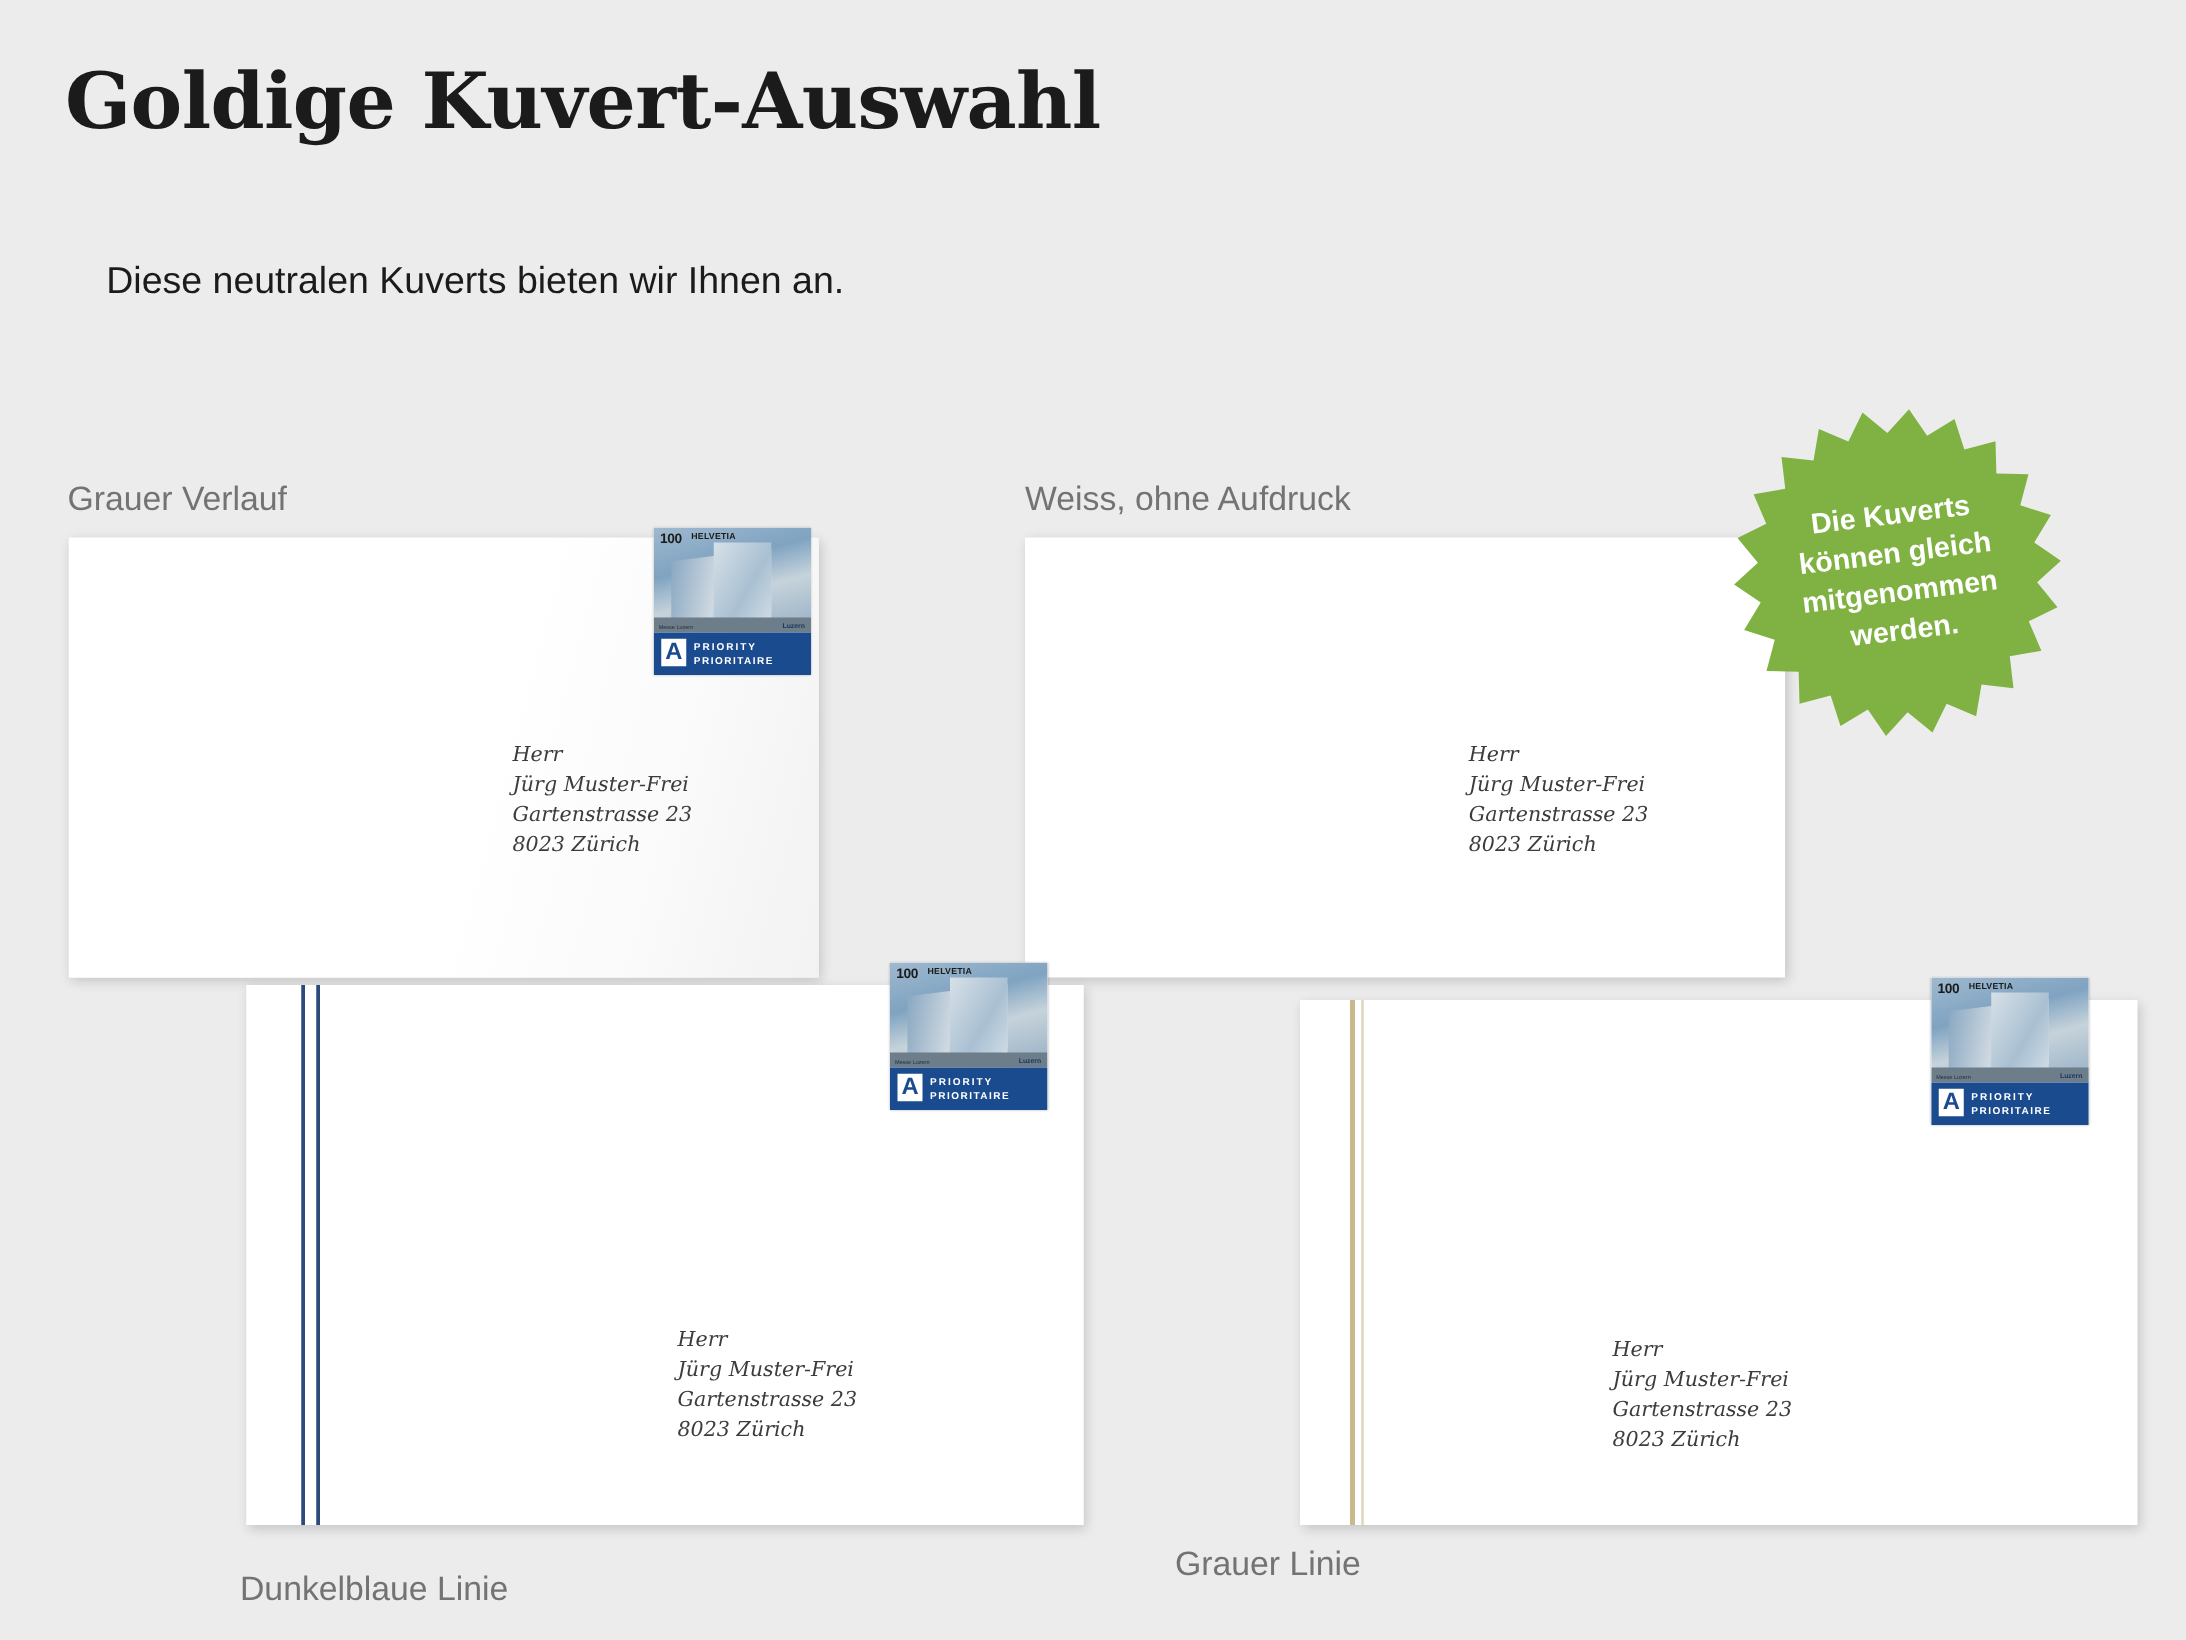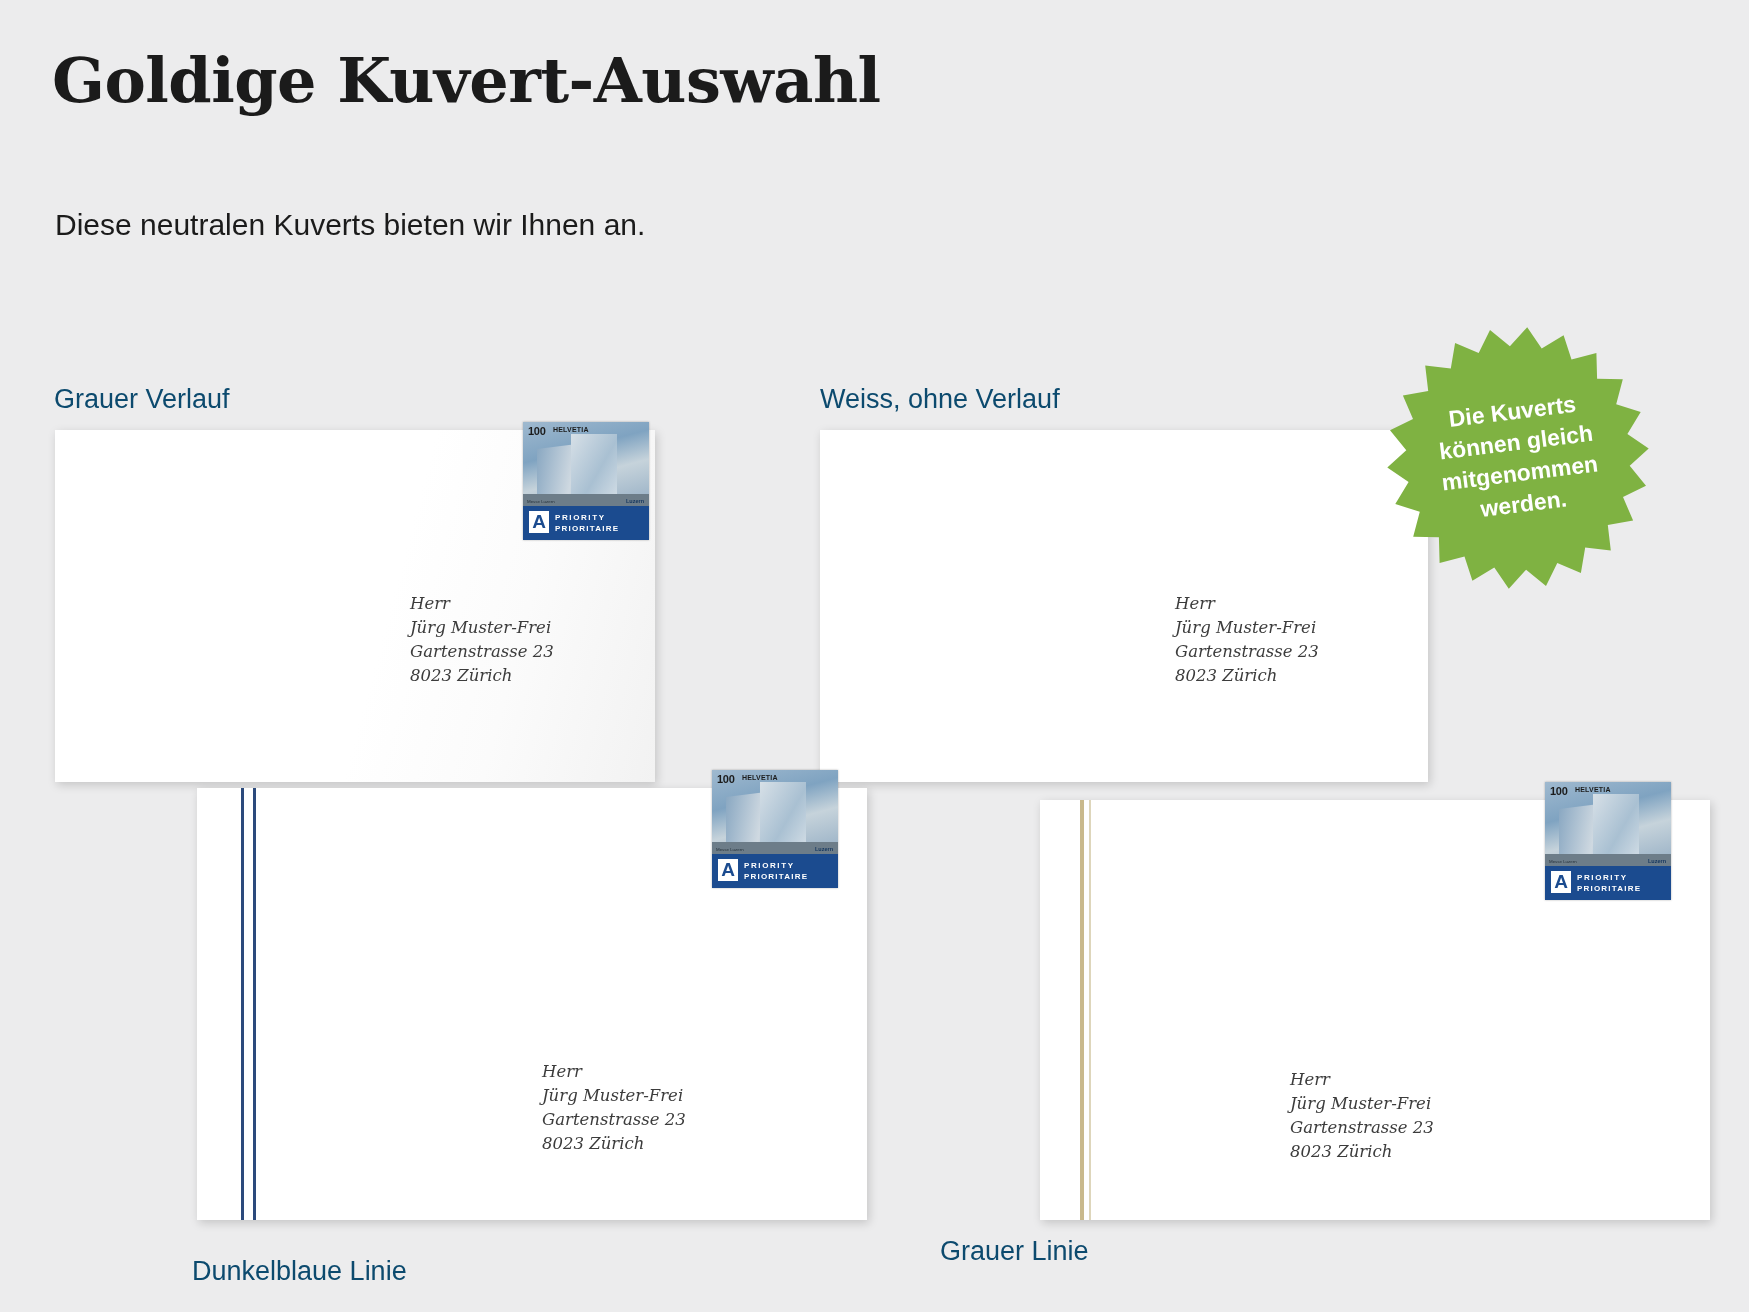--- a/index.html
+++ b/index.html
@@ -36,7 +36,7 @@
     line-height: 50px;
     color: #1b1b1b;
   }
-  .intro div { white-space: nowrap; }
+  .intro div { white-space: nowrap; margin-left: 30px; }
 
   
   .caption {

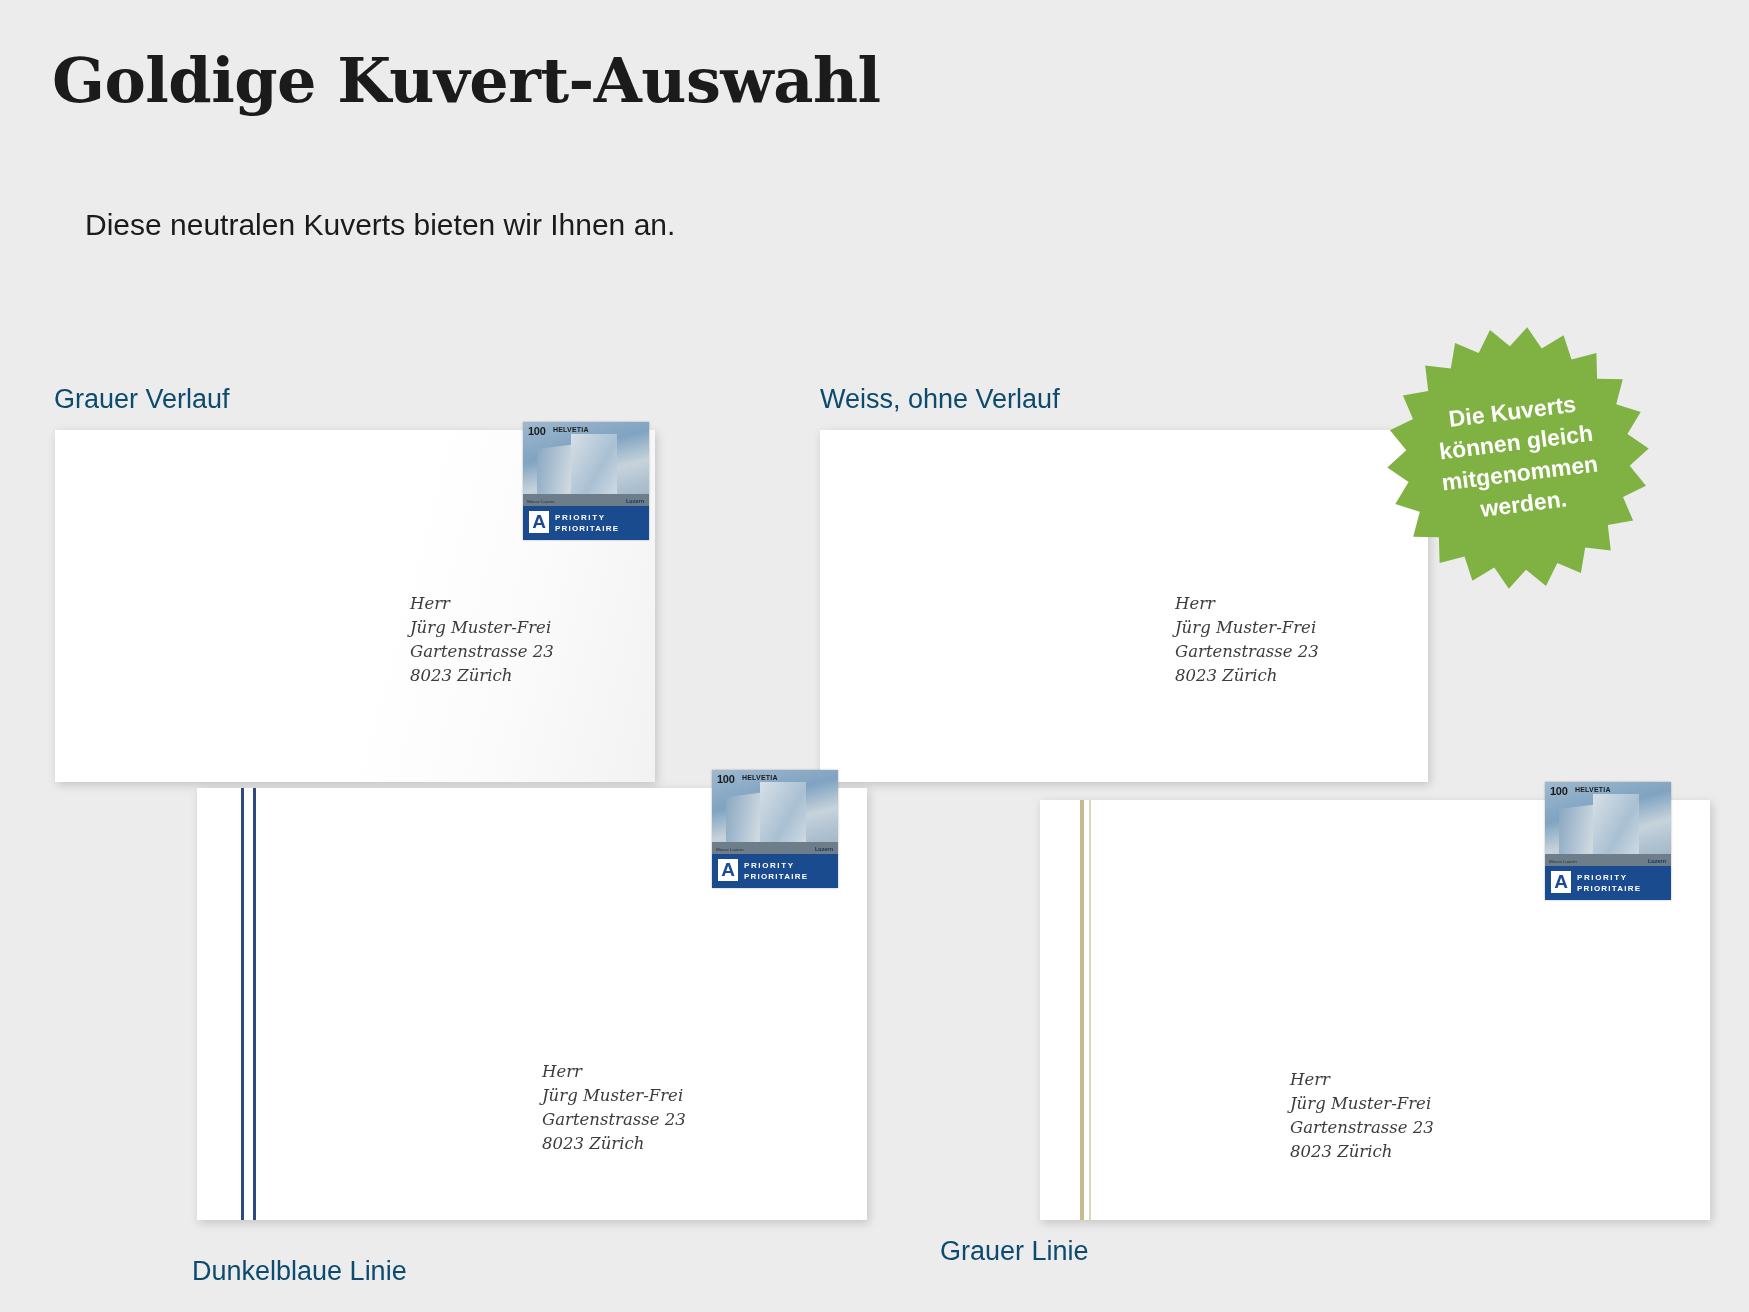--- a/index.html
+++ b/index.html
@@ -42,7 +42,7 @@
   .caption {
     position: absolute;
     font-size: 27px;
-    color: #0c4a6e;
+    color: #737373;
     white-space: nowrap;
   }
   .cap-gray   { left: 54px;  top: 384px; }

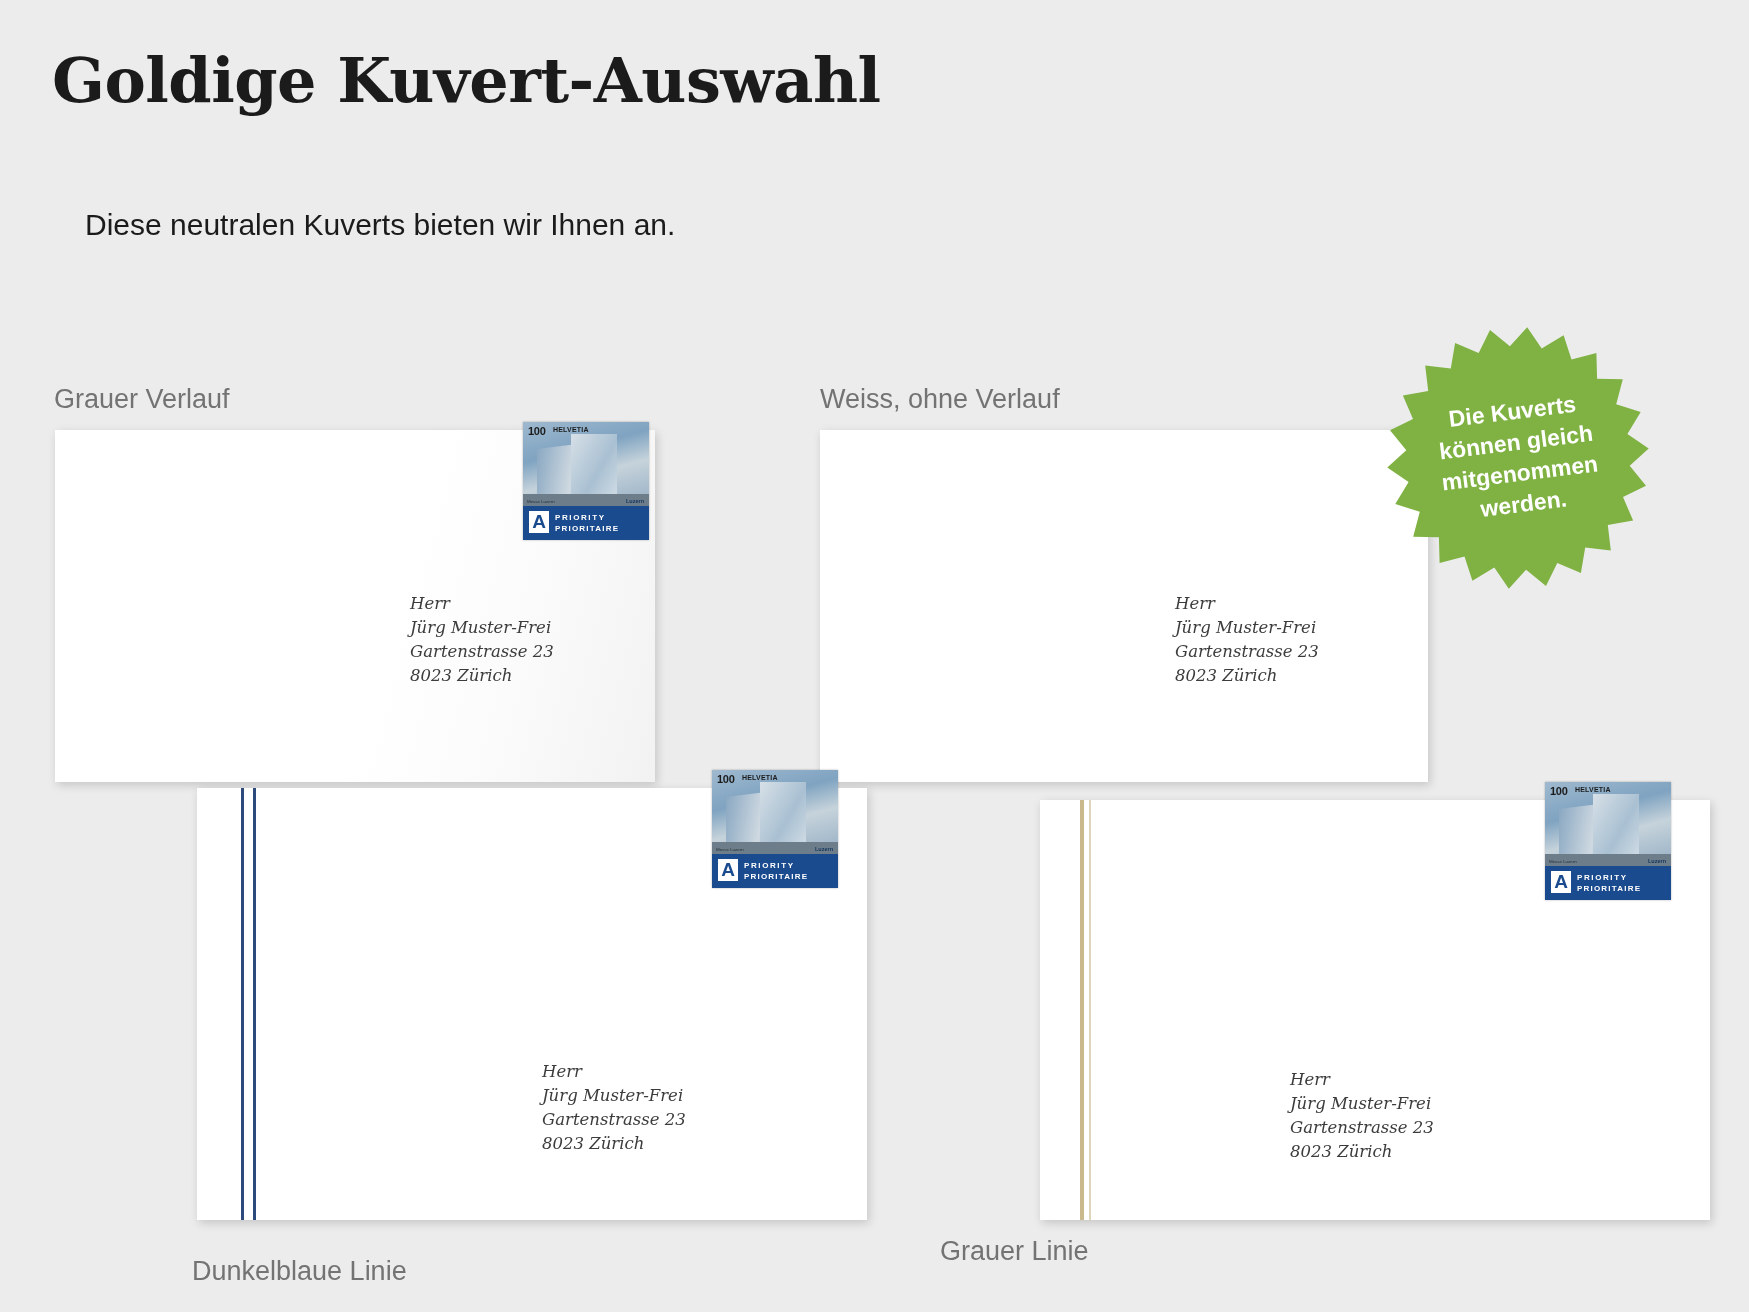--- a/index.html
+++ b/index.html
@@ -252,7 +252,7 @@
 </div>
 
 <div class="caption cap-gray">Grauer Verlauf</div>
-<div class="caption cap-white">Weiss, ohne Verlauf</div>
+<div class="caption cap-white">Weiss, ohne Aufdruck</div>
 <div class="caption cap-blue">Dunkelblaue Linie</div>
 <div class="caption cap-gold">Grauer Linie</div>
 

